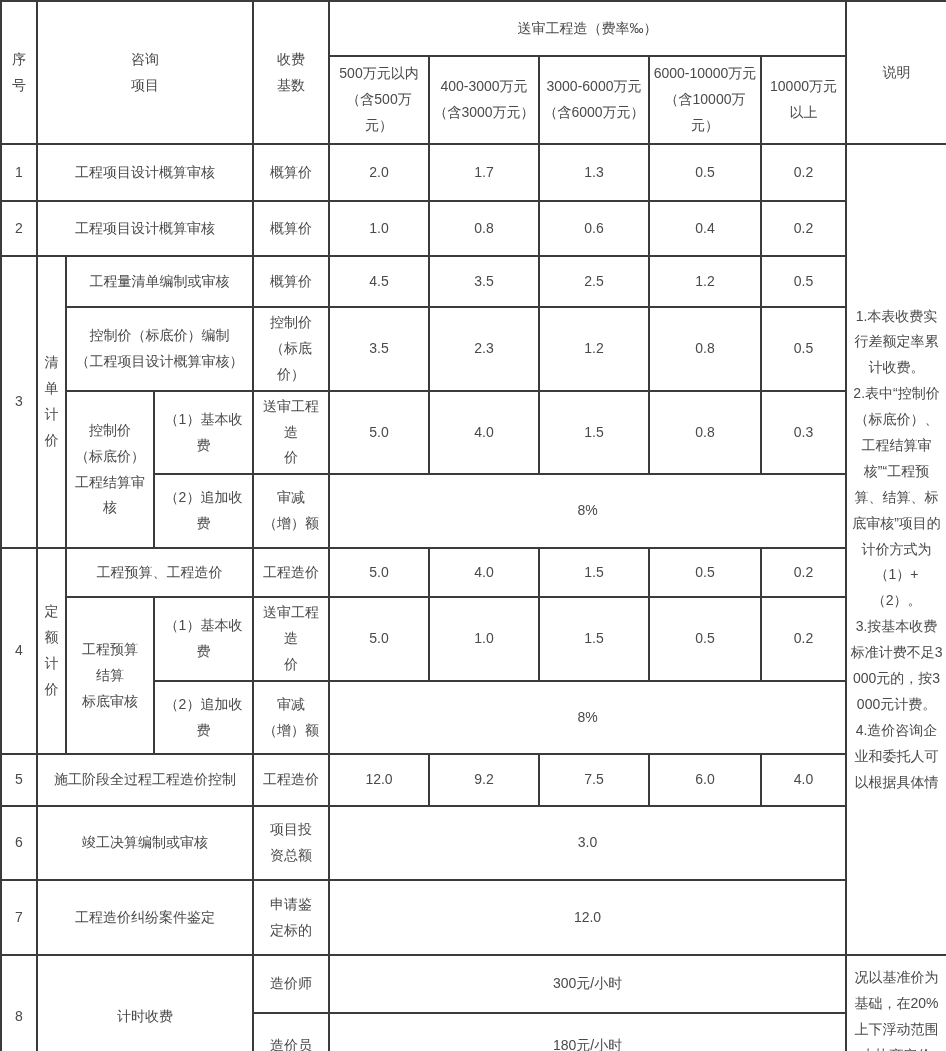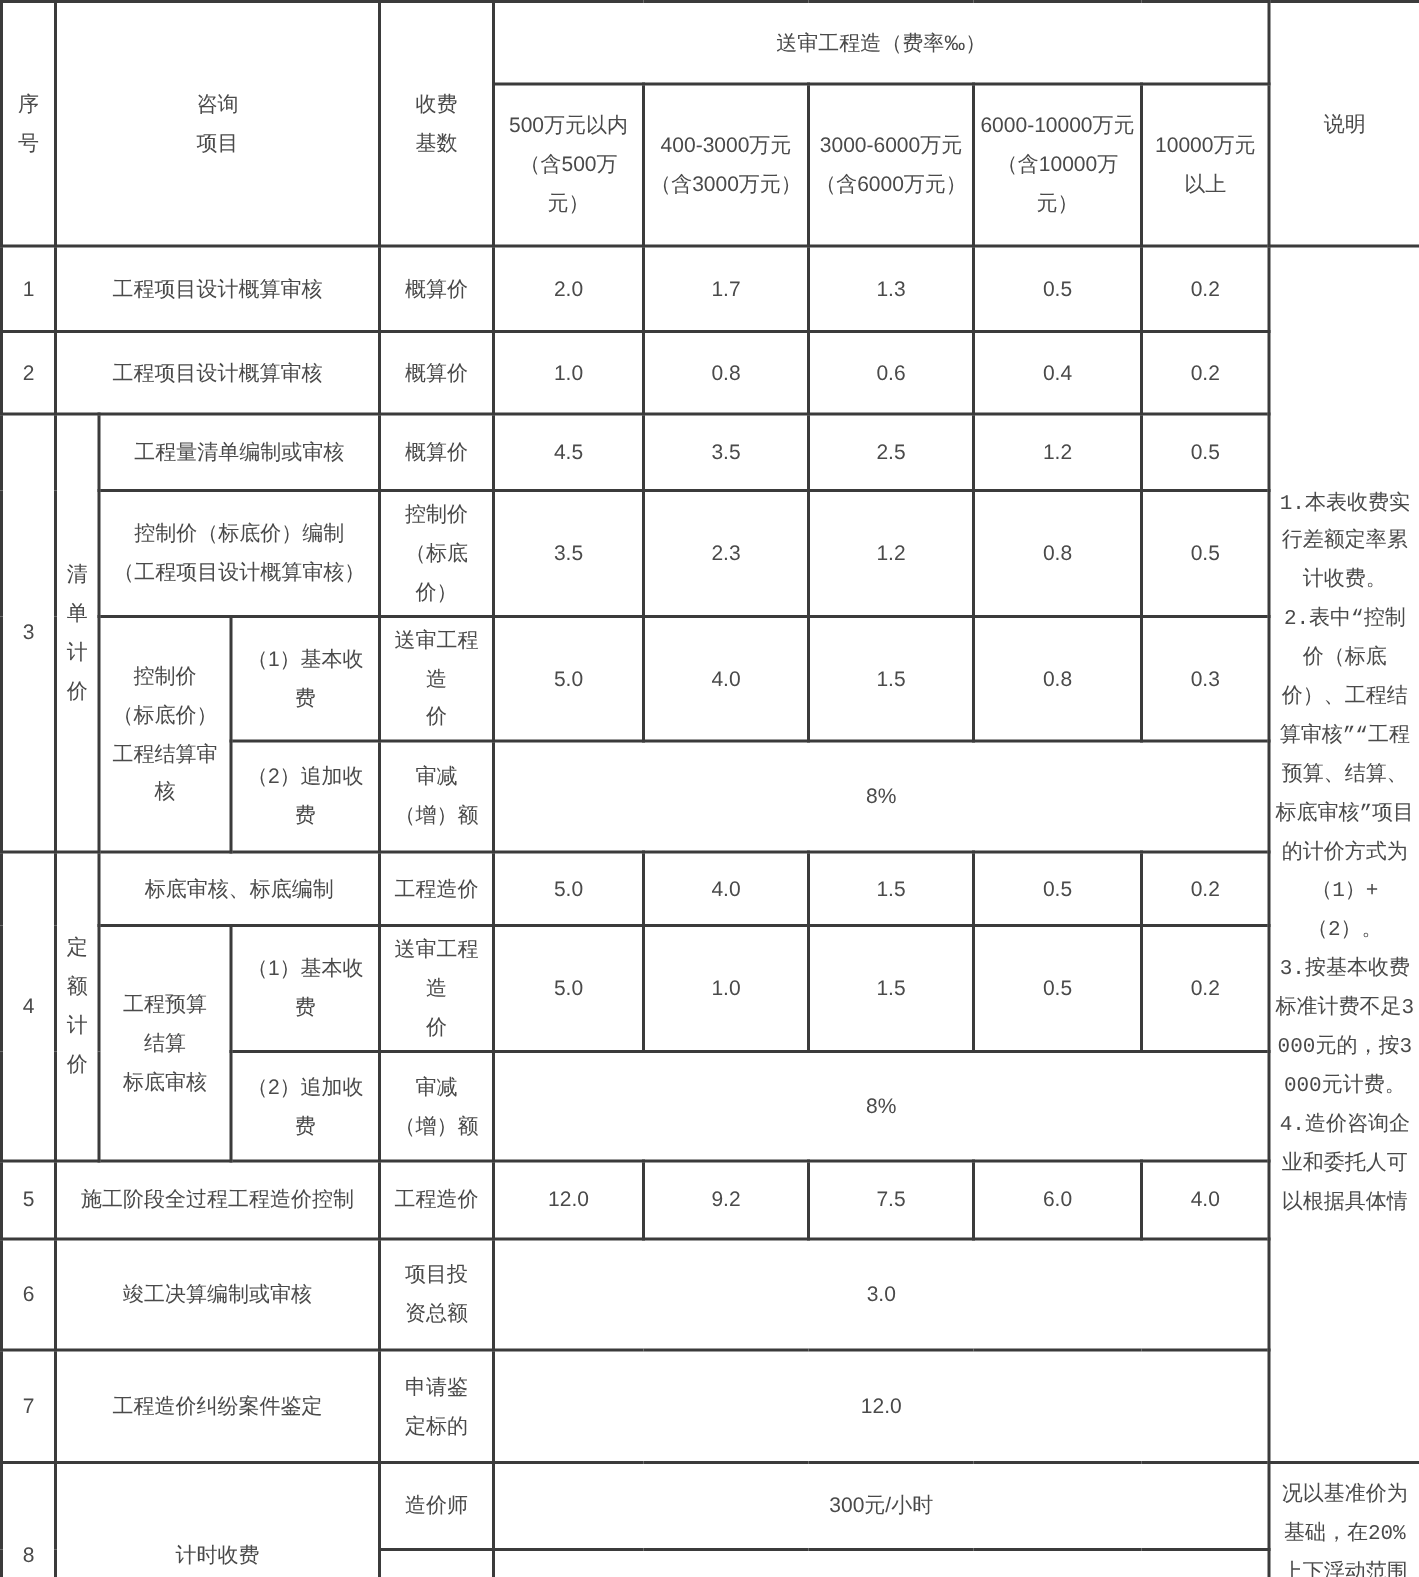--- a/index.html
+++ b/index.html
@@ -76,7 +76,7 @@
       <td colspan="5">送审工程造（费率‰）</td>
       <td rowspan="2">说明</td>
     </tr>
-    <tr style="height:108px">
+    <tr style="height:88px">
       <td>500万元以内
 （含500万元）</td>
       <td>400-3000万元

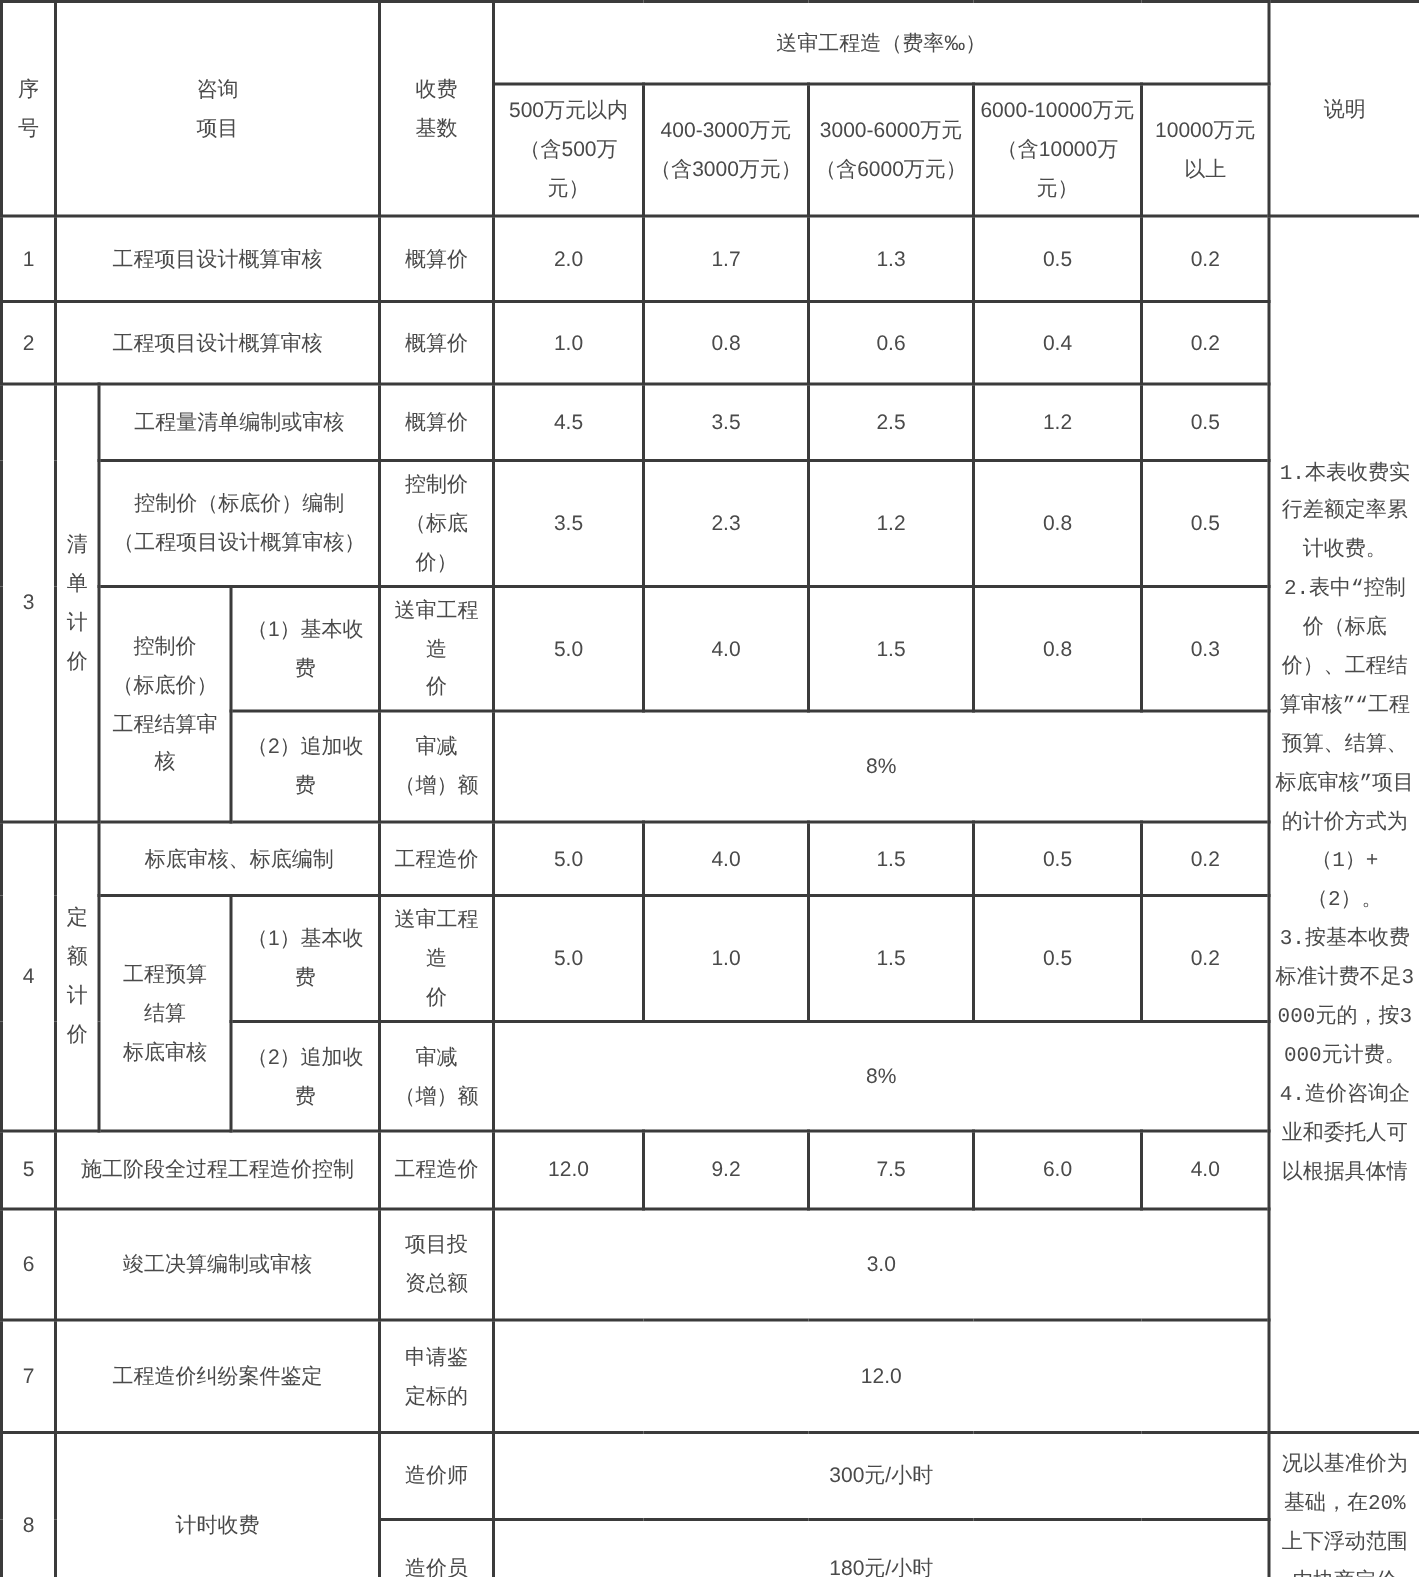--- a/index.html
+++ b/index.html
@@ -44,7 +44,6 @@
     vertical-align: top;
     padding: 5px 1px 5px 2px;
     line-height: 1.85;
-    font-family: Liberation Mono, monospace;
   }
 </style>
 </head>

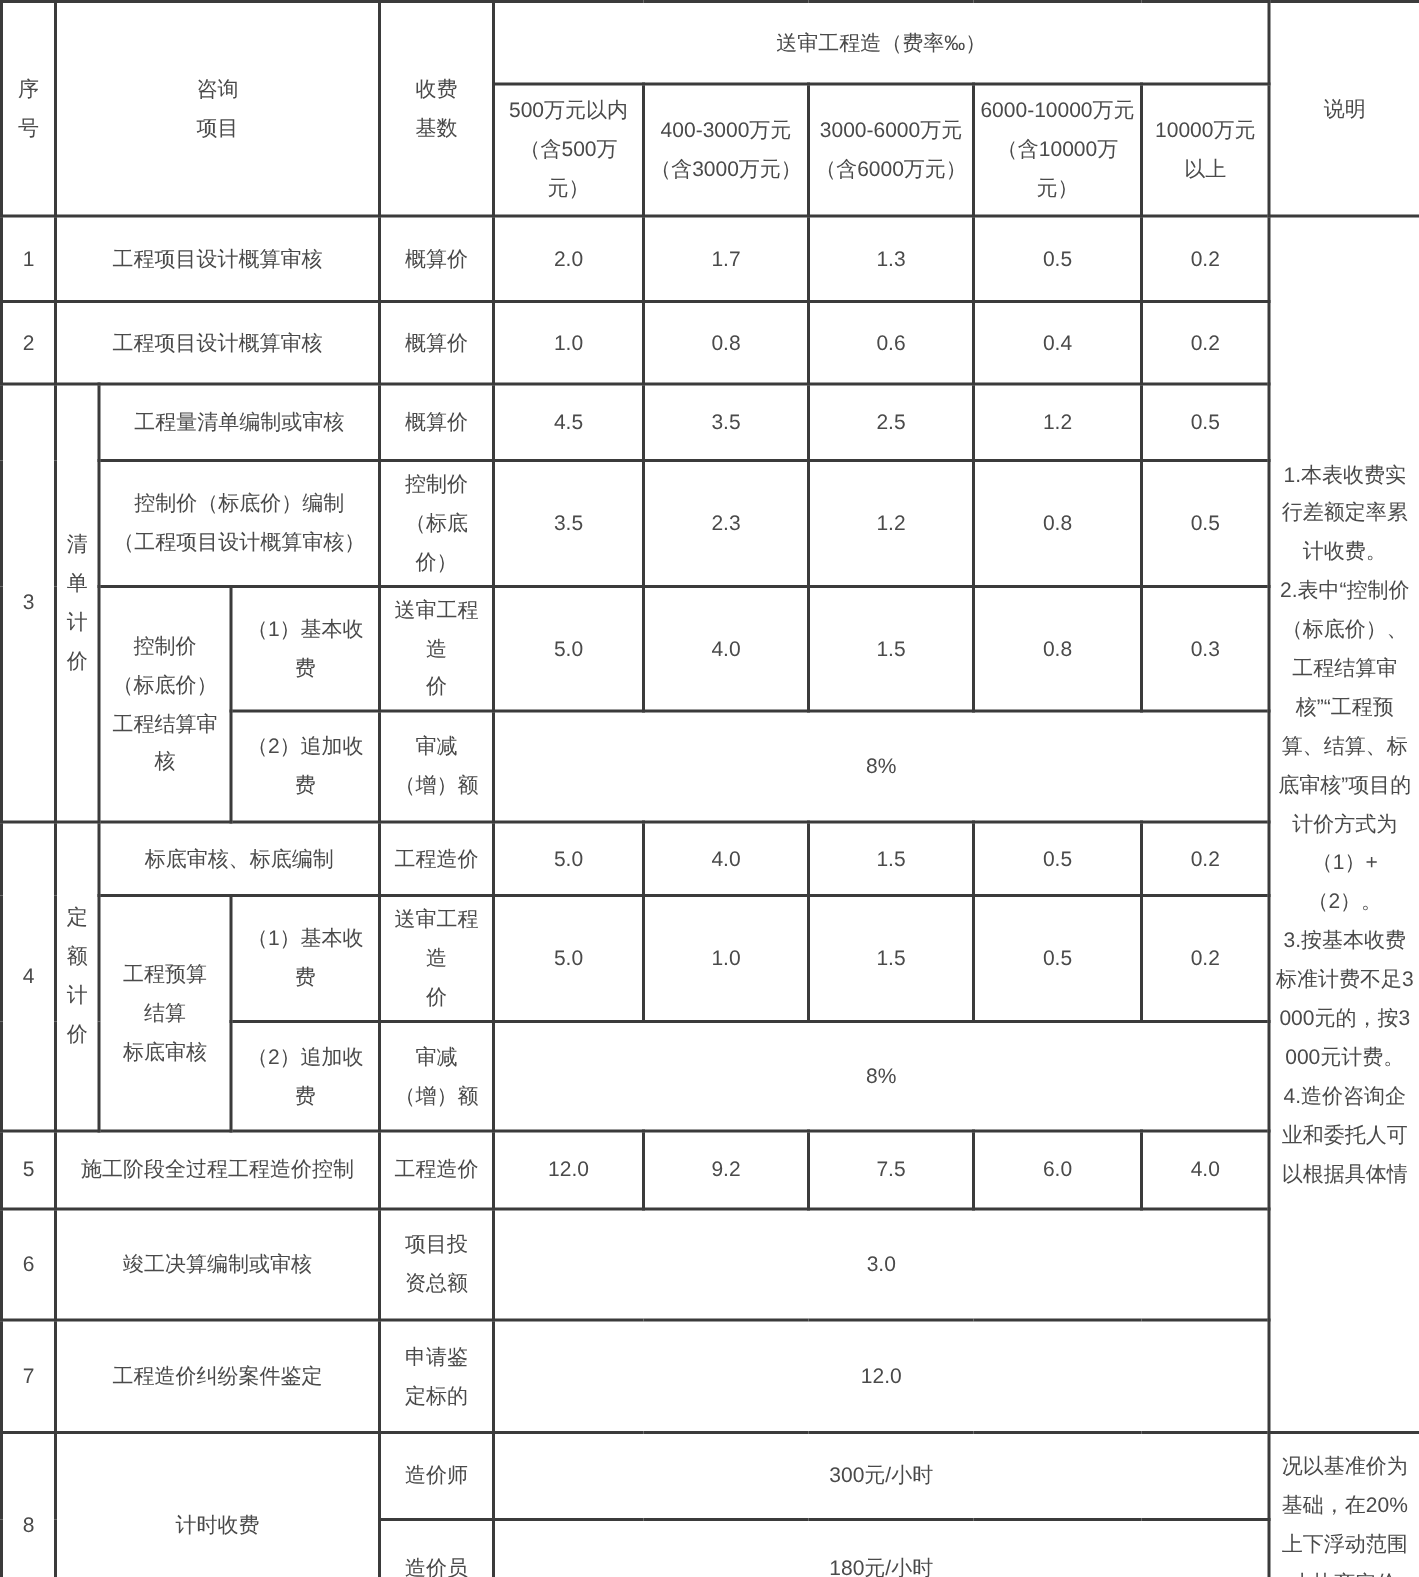--- a/index.html
+++ b/index.html
@@ -171,7 +171,7 @@
 额
 计
 价</td>
-      <td colspan="2">标底审核、标底编制</td>
+      <td colspan="2">工程预算、工程造价</td>
       <td>工程造价</td>
       <td>5.0</td>
       <td>4.0</td>

